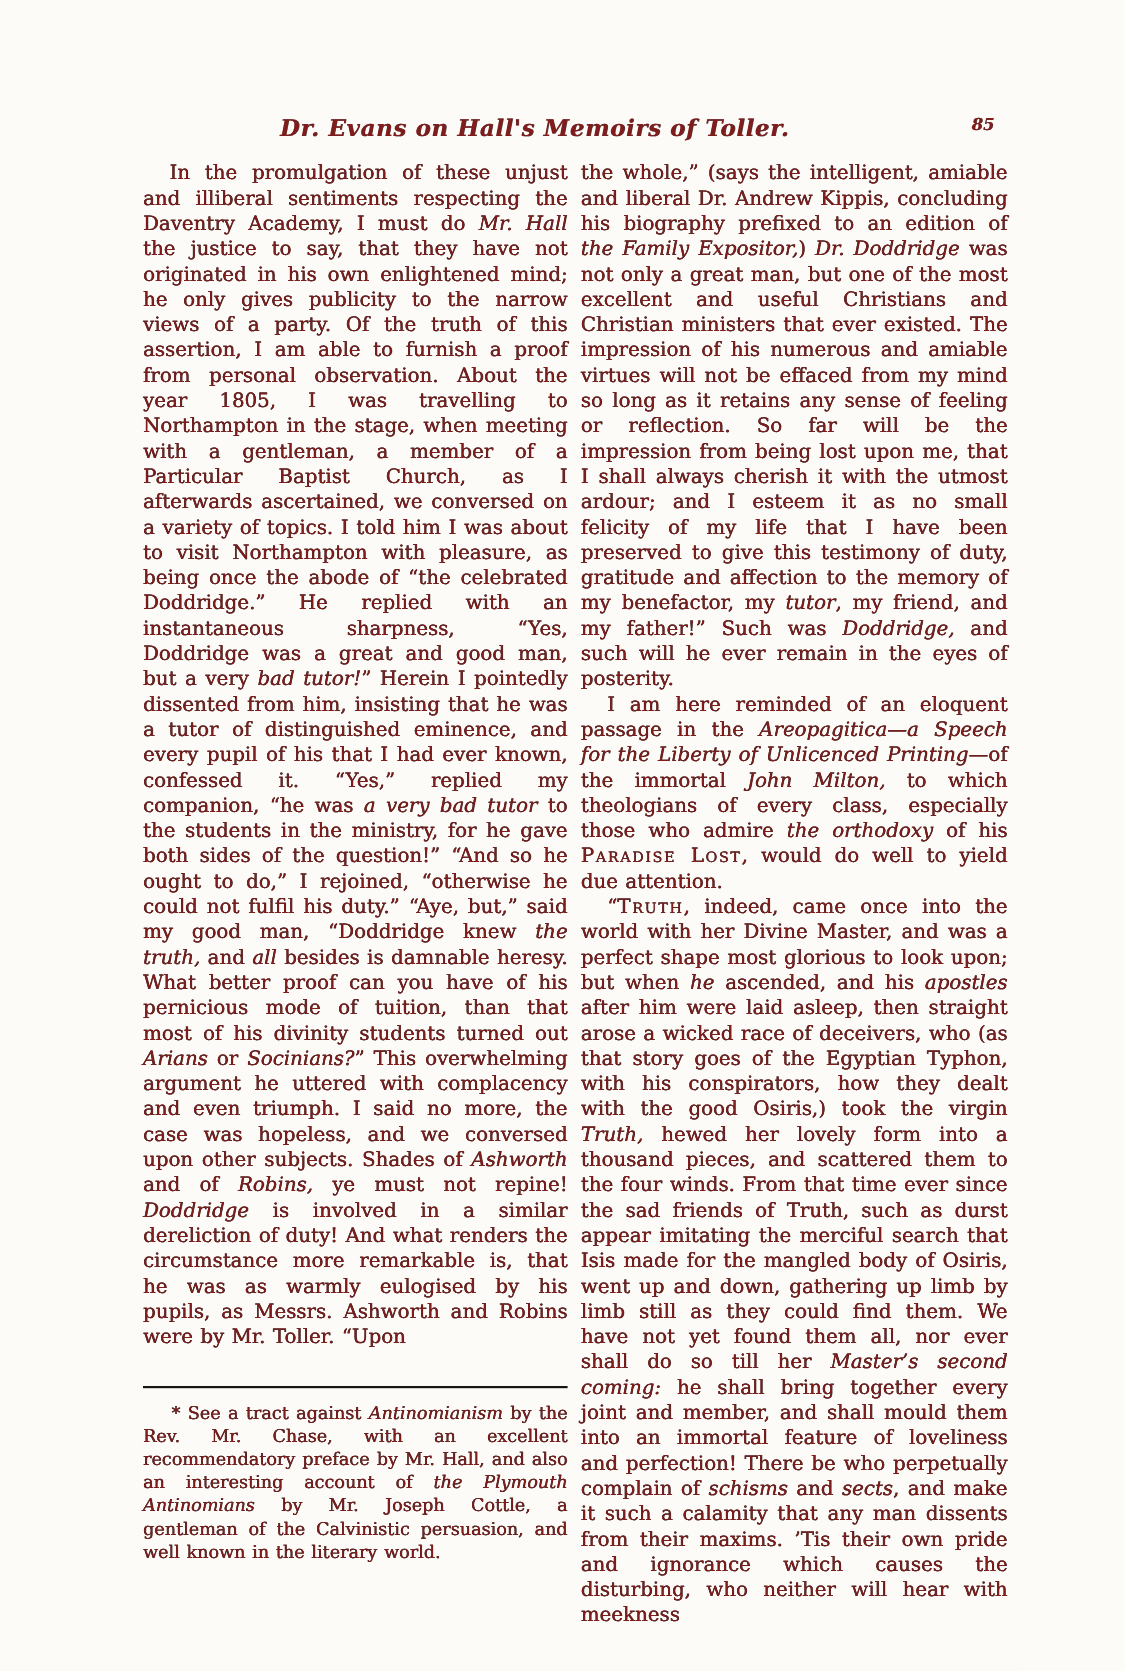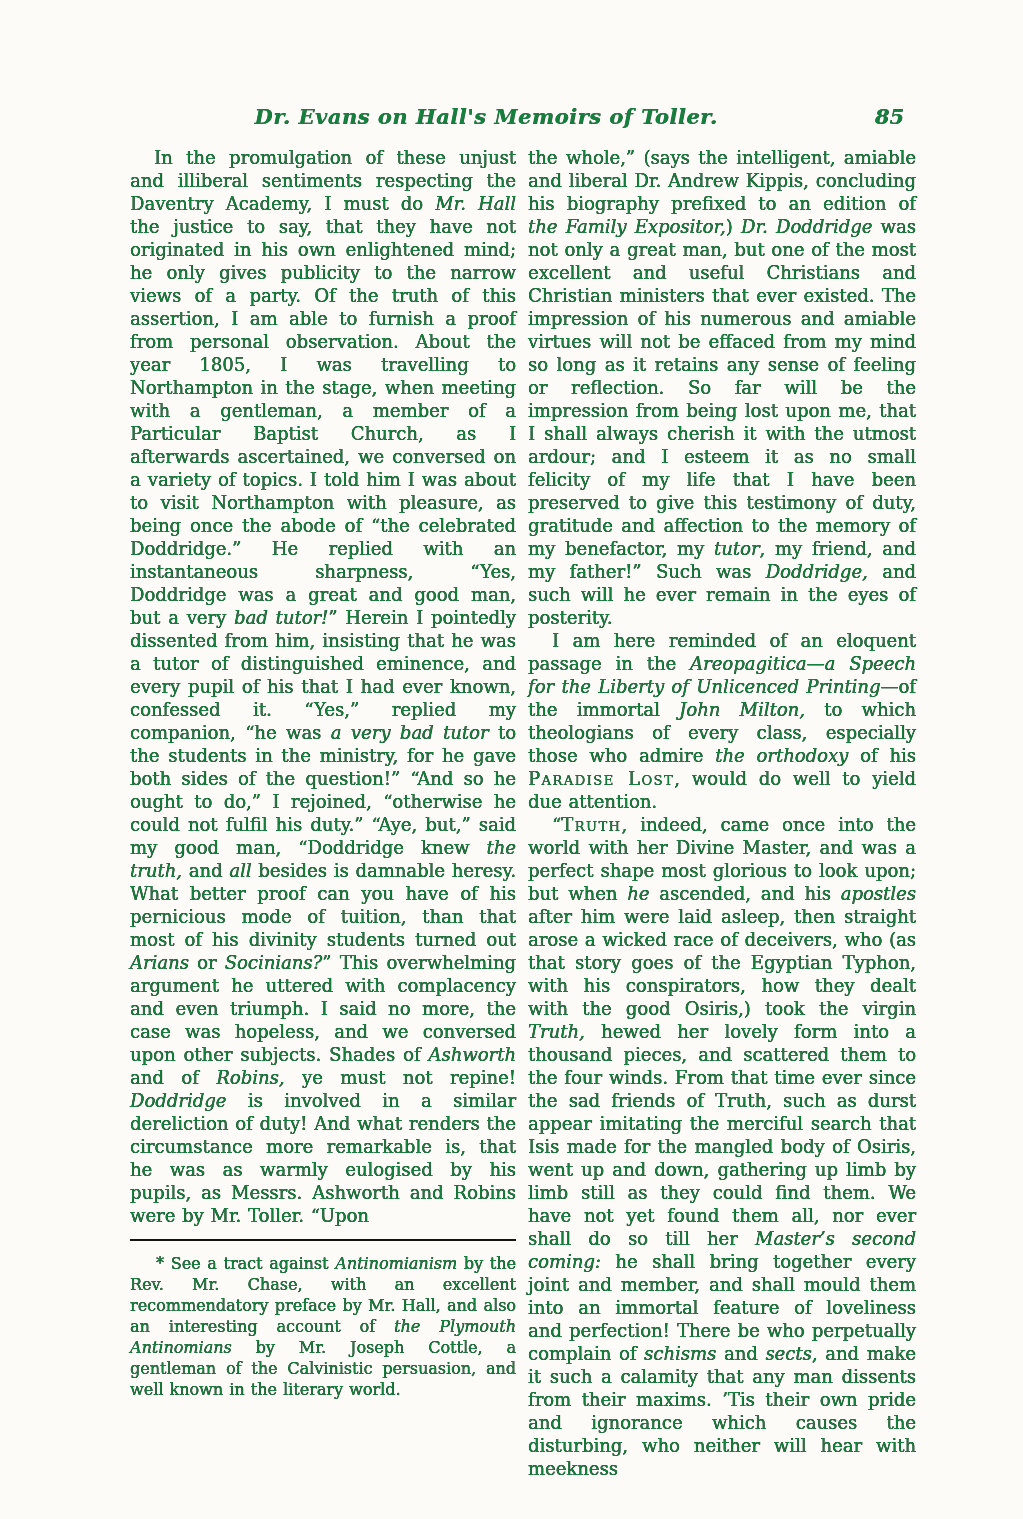--- a/index.html
+++ b/index.html
@@ -11,7 +11,7 @@
     background: #fcfbf8;
     overflow: hidden;
     font-family: "DejaVu Serif", "Liberation Serif", serif;
-    color: #15803d;
+    color: #7f1d1d;
   }
   .running-head {
     position: absolute;

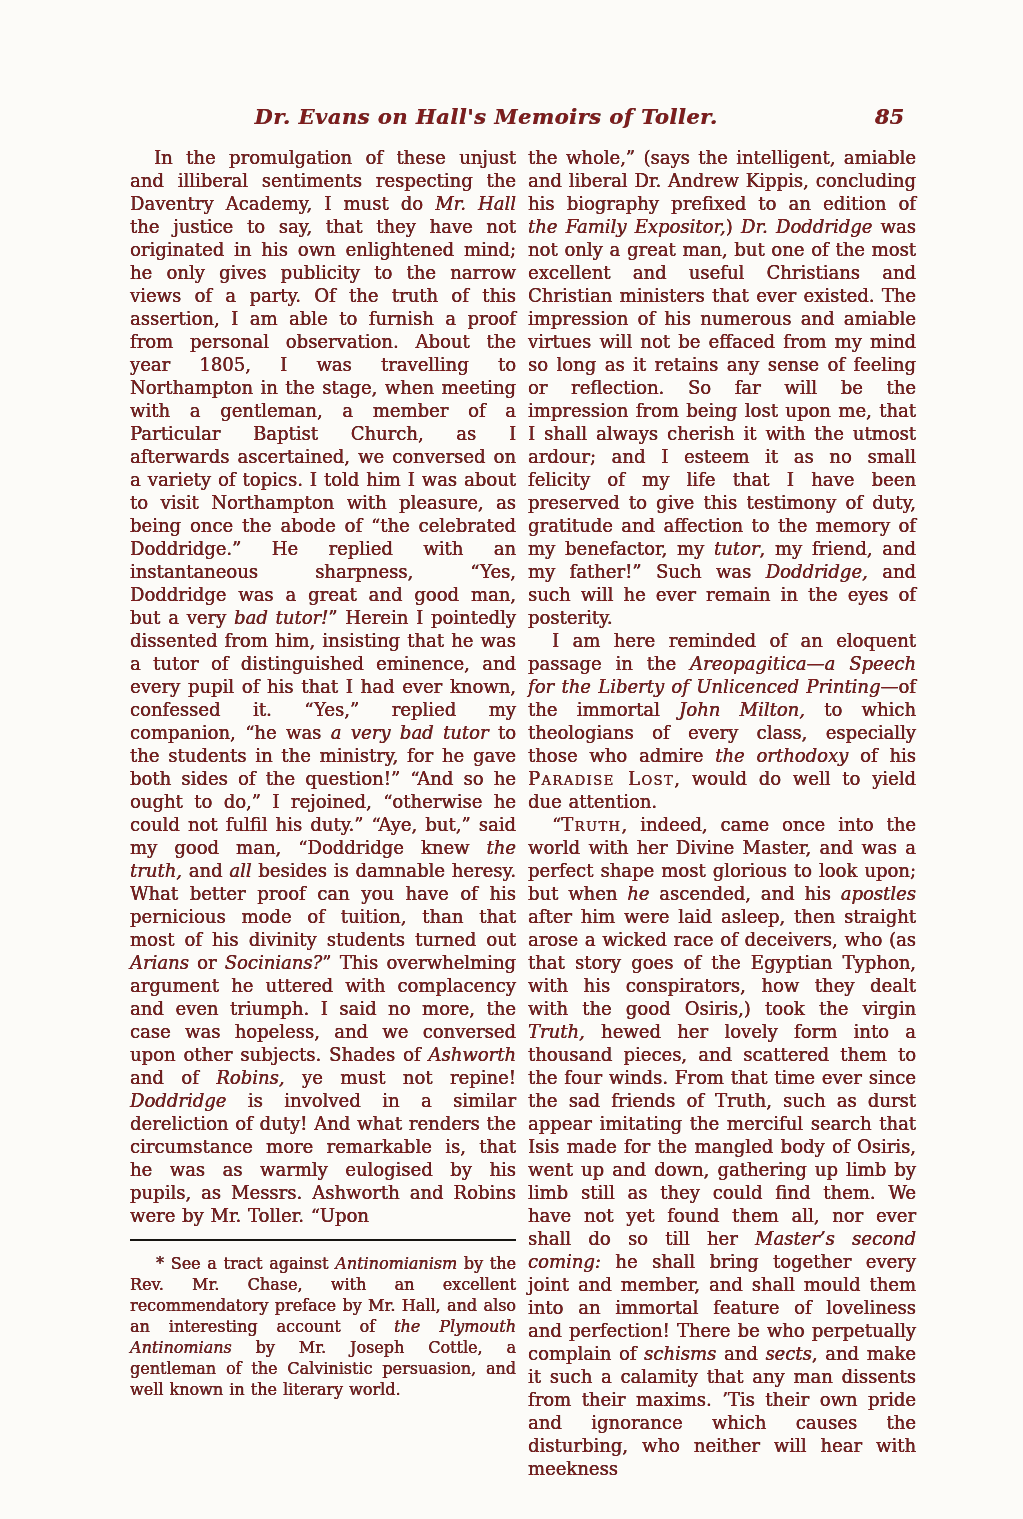--- a/index.html
+++ b/index.html
@@ -35,7 +35,7 @@
     position: absolute;
     right: 8px;
     top: 0;
-    font-size: 21px;
+    font-size: 15px;
     font-weight: bold;
     font-style: italic;
     text-shadow: 0.4px 0 0 rgba(0,0,0,0.7);

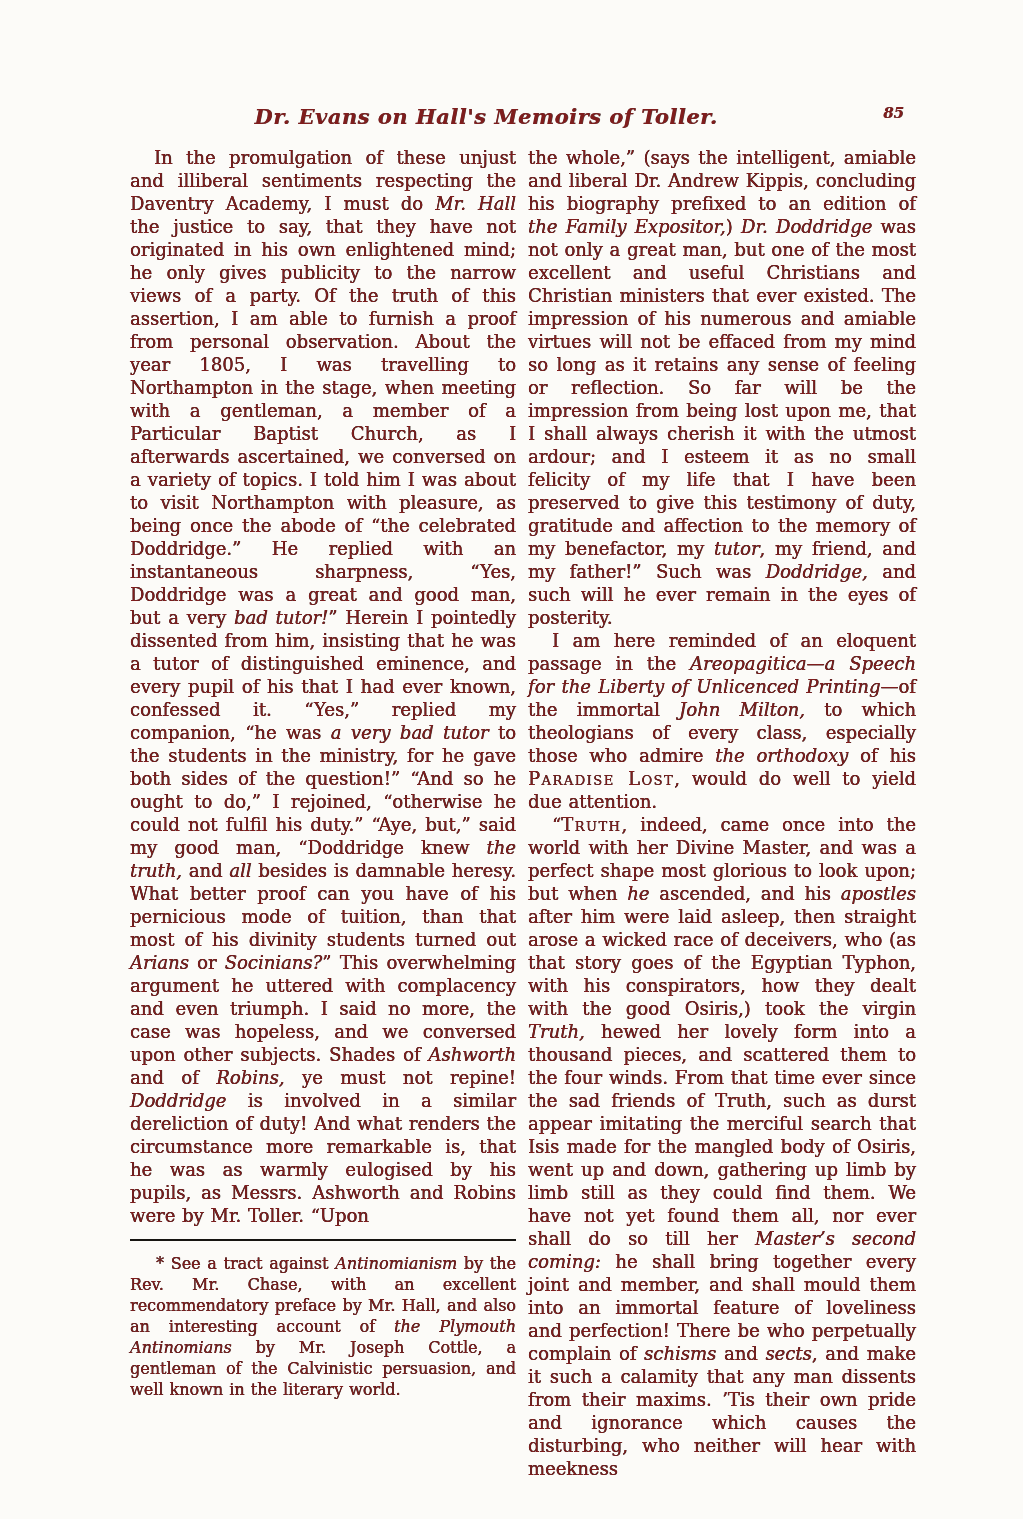--- a/index.html
+++ b/index.html
@@ -55,7 +55,7 @@
   .para.indent { text-indent: 24px; }
   .italic { font-style: italic; }
   .smallcaps { font-variant: small-caps; letter-spacing: 1.5px; margin-top: 24px; }
-  .footnote-block { margin-top: 12px; }
+  .footnote-block { margin-top: 33px; }
   .footnote-rule {
     width: 386px;
     height: 0;

